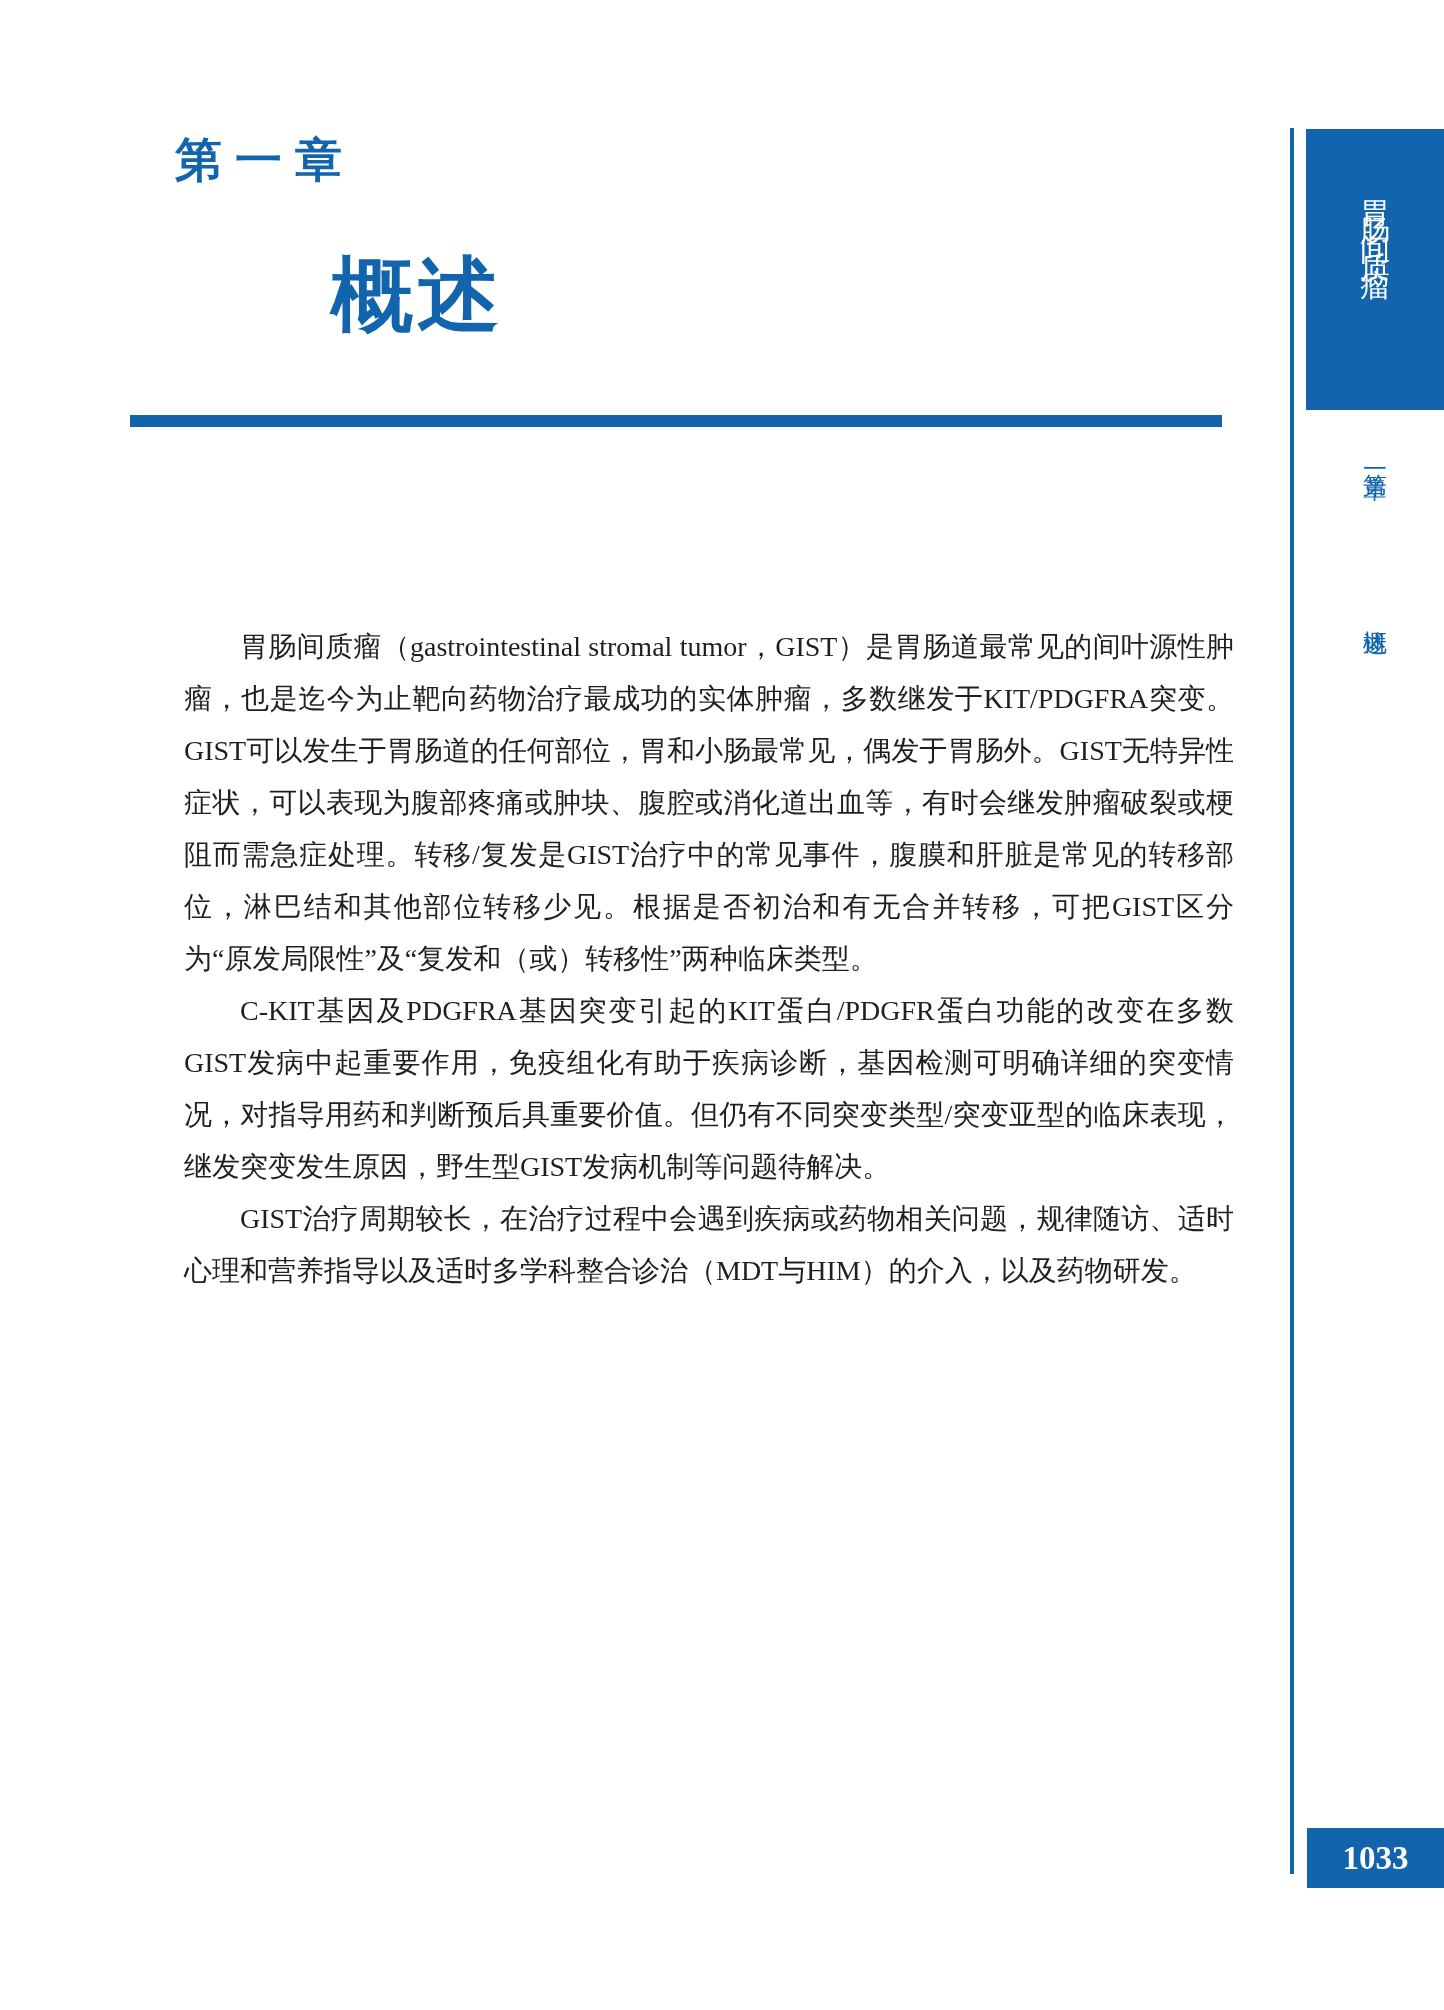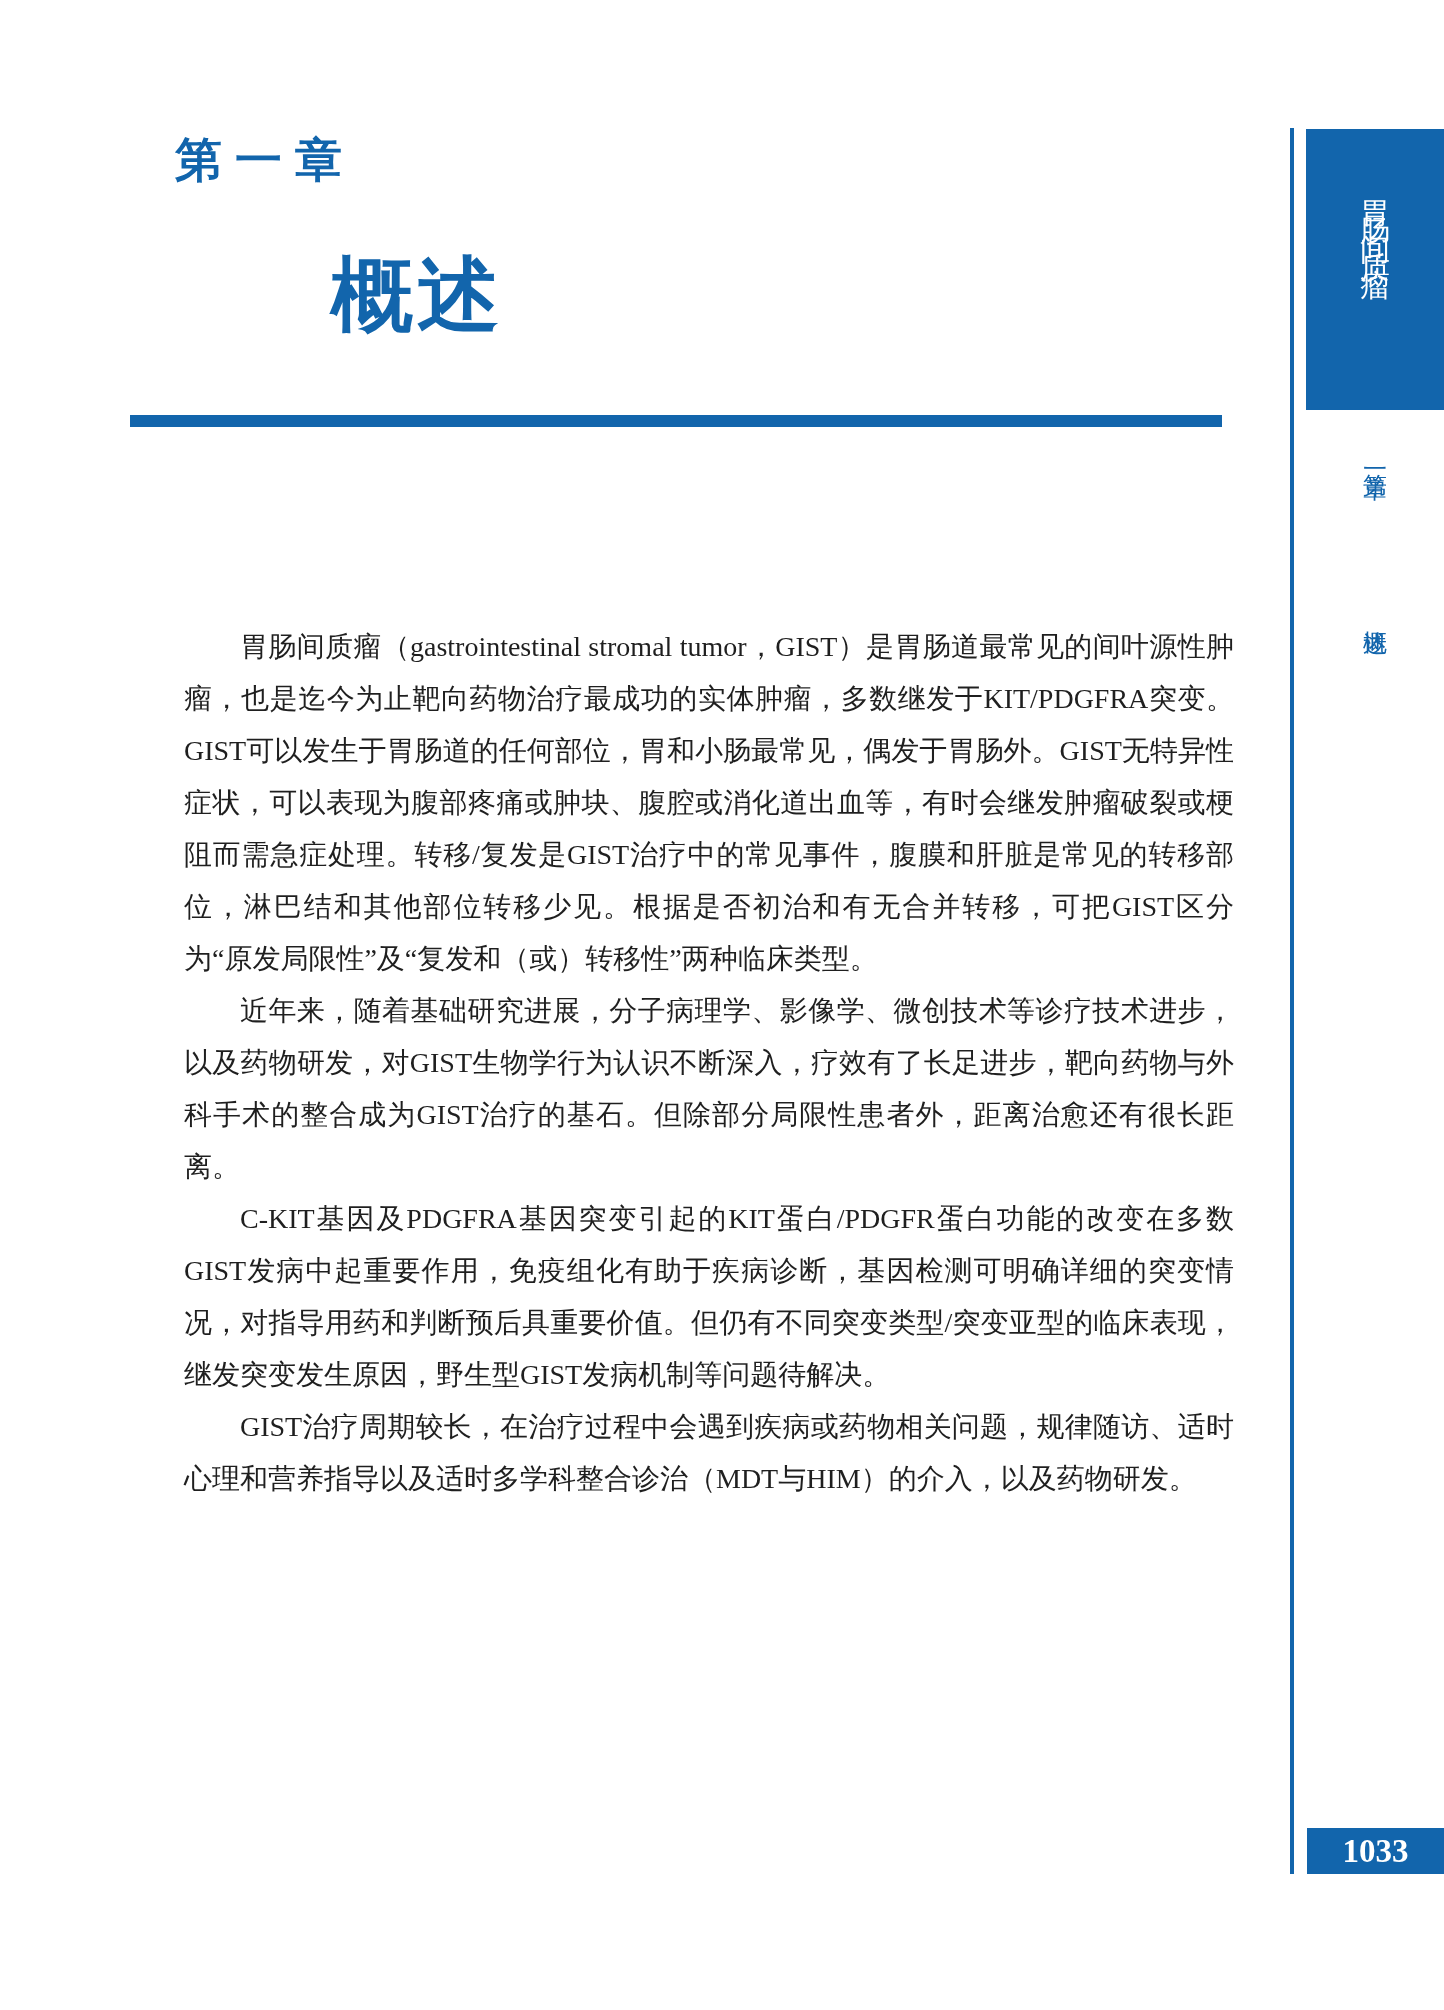--- a/index.html
+++ b/index.html
@@ -82,7 +82,6 @@
 
 <main class="body-text">
   <p>胃肠间质瘤（gastrointestinal stromal tumor，GIST）是胃肠道最常见的间叶源性肿瘤，也是迄今为止靶向药物治疗最成功的实体肿瘤，多数继发于KIT/PDGFRA突变。GIST可以发生于胃肠道的任何部位，胃和小肠最常见，偶发于胃肠外。GIST无特异性症状，可以表现为腹部疼痛或肿块、腹腔或消化道出血等，有时会继发肿瘤破裂或梗阻而需急症处理。转移/复发是GIST治疗中的常见事件，腹膜和肝脏是常见的转移部位，淋巴结和其他部位转移少见。根据是否初治和有无合并转移，可把GIST区分为“原发局限性”及“复发和（或）转移性”两种临床类型。</p>
-  <p>近年来，随着基础研究进展，分子病理学、影像学、微创技术等诊疗技术进步，以及药物研发，对GIST生物学行为认识不断深入，疗效有了长足进步，靶向药物与外科手术的整合成为GIST治疗的基石。但除部分局限性患者外，距离治愈还有很长距离。</p>
   <p>C-KIT基因及PDGFRA基因突变引起的KIT蛋白/PDGFR蛋白功能的改变在多数GIST发病中起重要作用，免疫组化有助于疾病诊断，基因检测可明确详细的突变情况，对指导用药和判断预后具重要价值。但仍有不同突变类型/突变亚型的临床表现，继发突变发生原因，野生型GIST发病机制等问题待解决。</p>
   <p>GIST治疗周期较长，在治疗过程中会遇到疾病或药物相关问题，规律随访、适时心理和营养指导以及适时多学科整合诊治（MDT与HIM）的介入，以及药物研发。</p>
 </main>

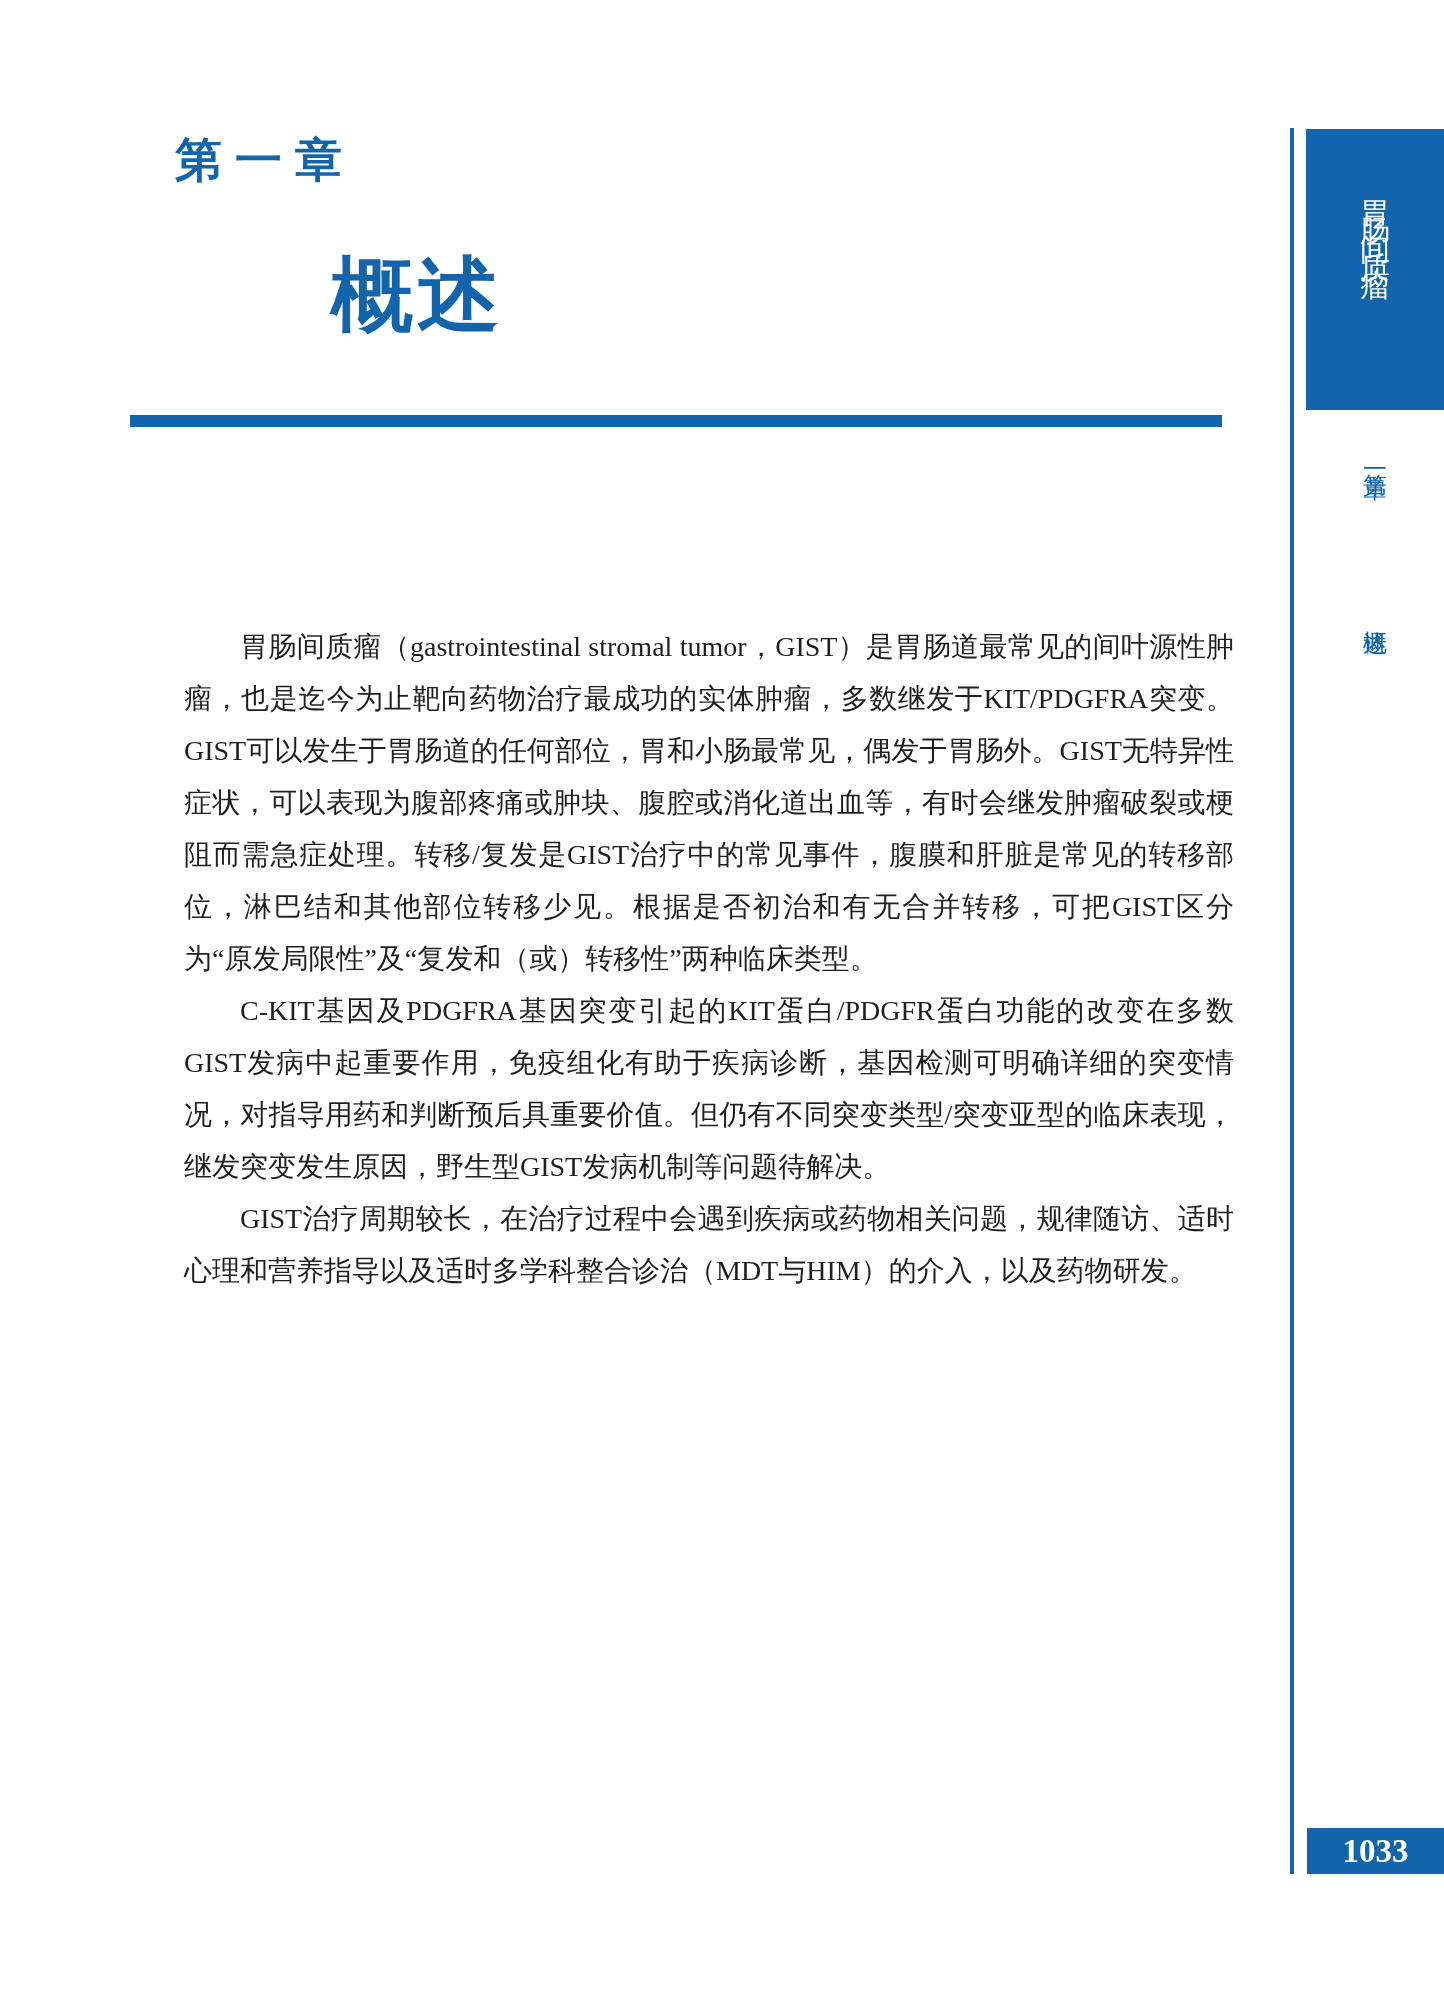--- a/index.html
+++ b/index.html
@@ -64,7 +64,7 @@
 
   
   .page-badge{
-    position:absolute;left:1307px;top:1828px;width:137px;height:46px;
+    position:absolute;left:1307px;top:1828px;width:137px;height:60px;
     background:#1265ac;color:#ffffff;
     display:flex;align-items:center;justify-content:center;
     font-size:33px;font-weight:700;

